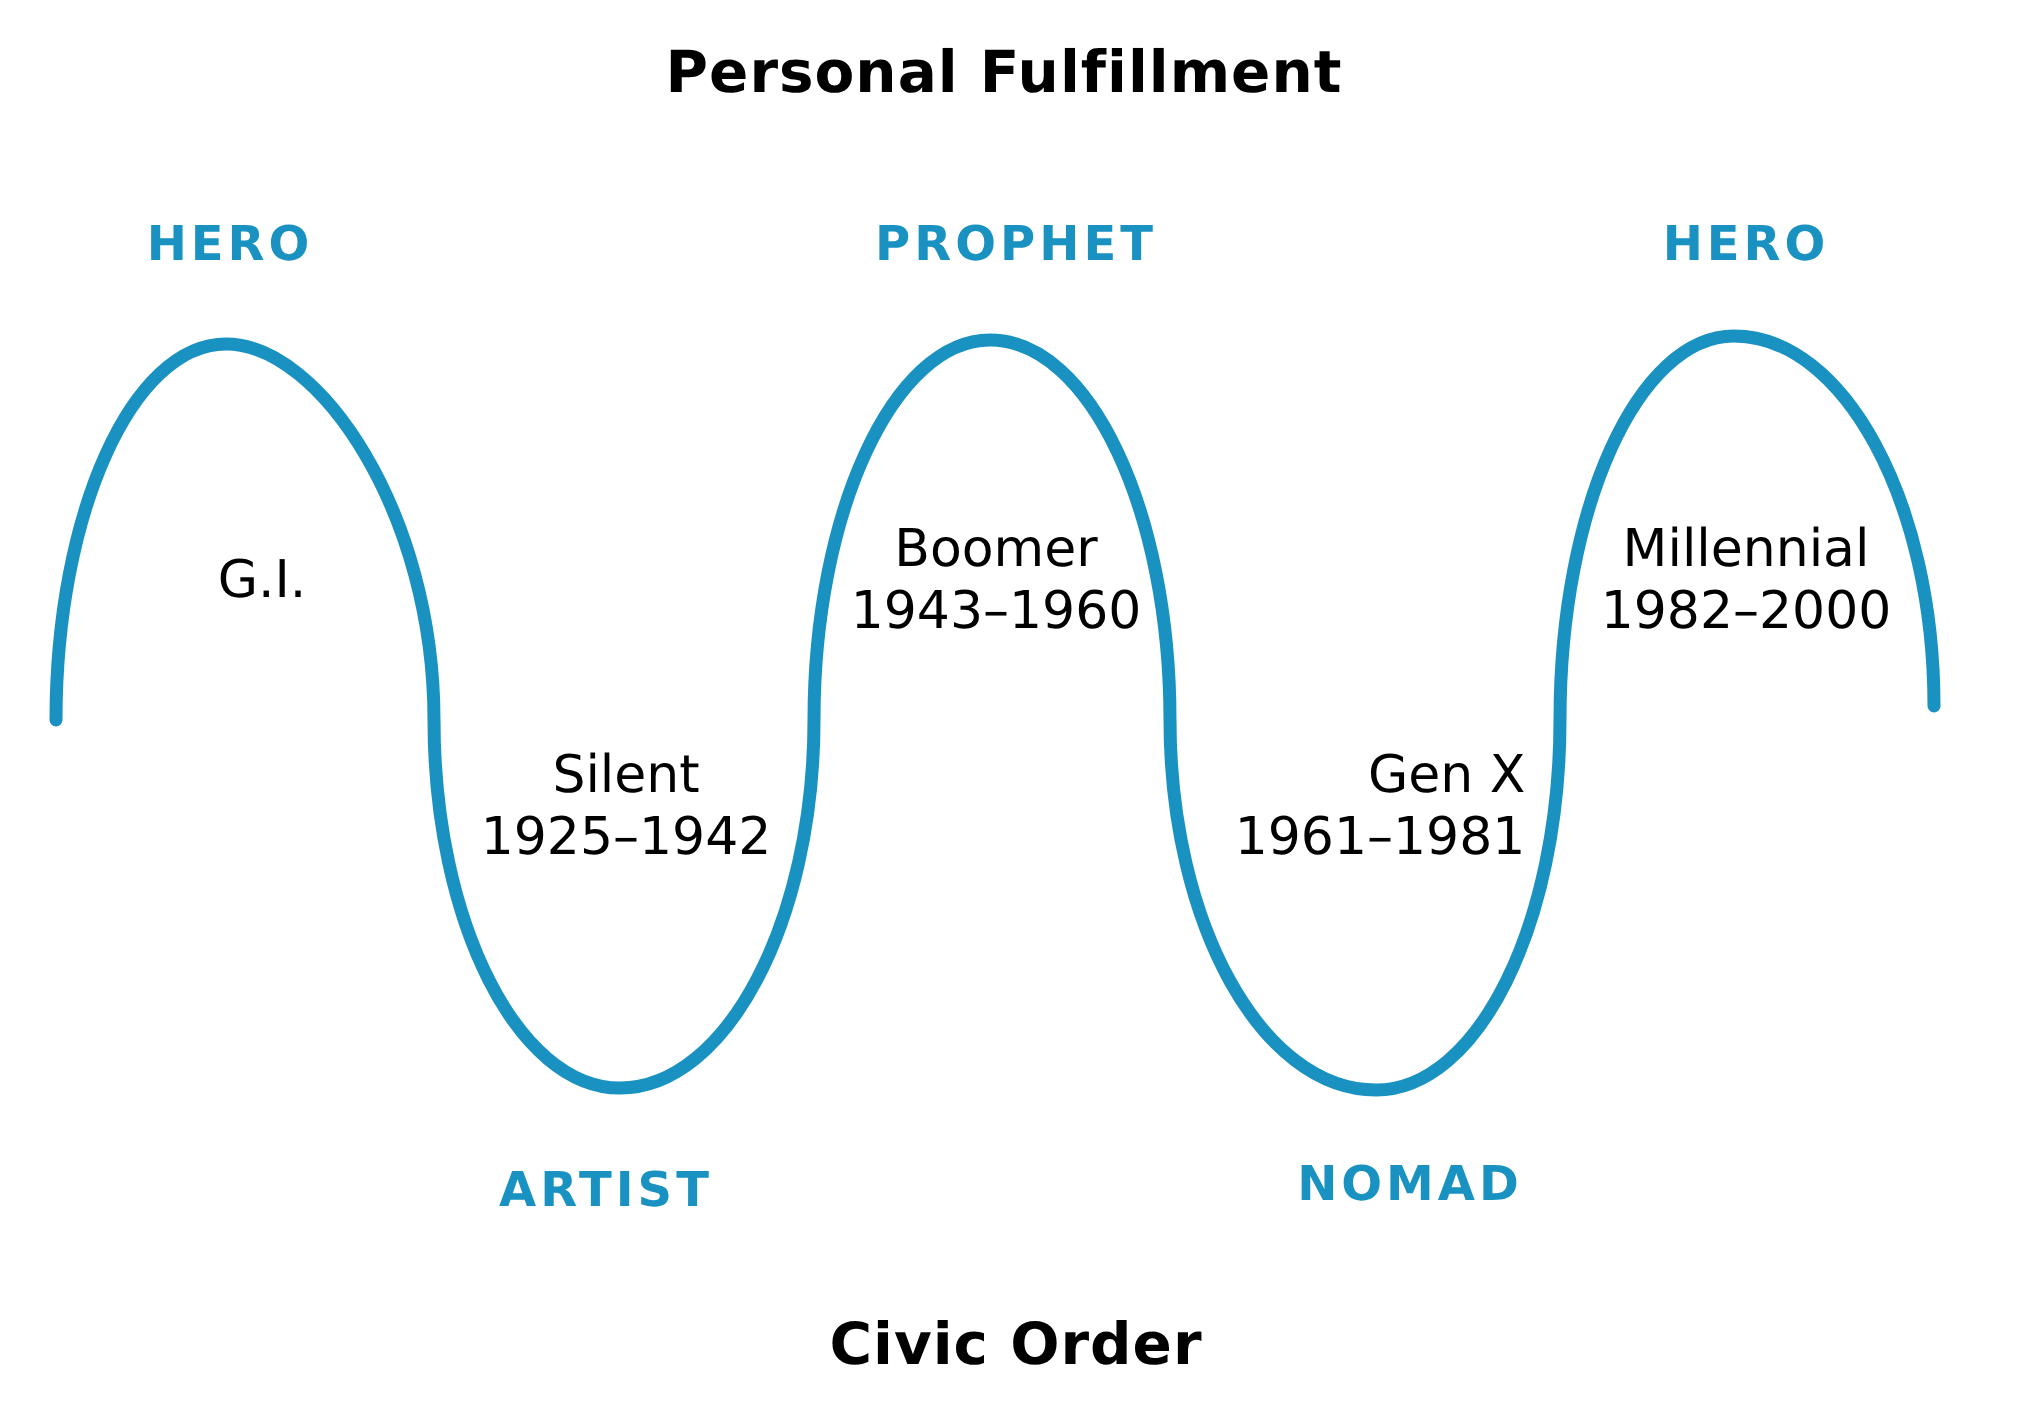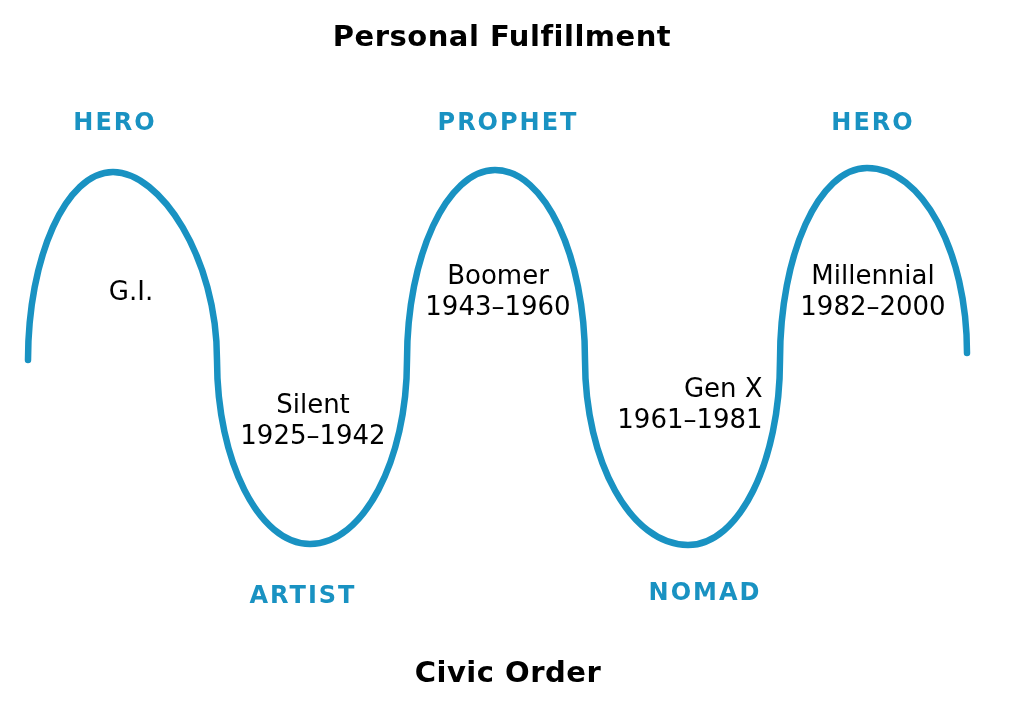--- a/index.html
+++ b/index.html
@@ -58,7 +58,7 @@
   .pos-artist     { left: 303px; top: 595px; }
   .pos-nomad      { left: 695px; top: 592px; margin-left: 10px; }
   .pos-gen-gi         { left: 119px; top: 291px; margin-left: 12px; }
-  .pos-gen-silent     { left: 313px; top: 420px; }
+  .pos-gen-silent     { left: 313px; top: 404px; }
   .pos-gen-boomer     { left: 498px; top: 291px; }
   .pos-gen-genx       { left: 690px; top: 404px; text-align: right; }
   .pos-gen-millennial { left: 873px; top: 291px; }

